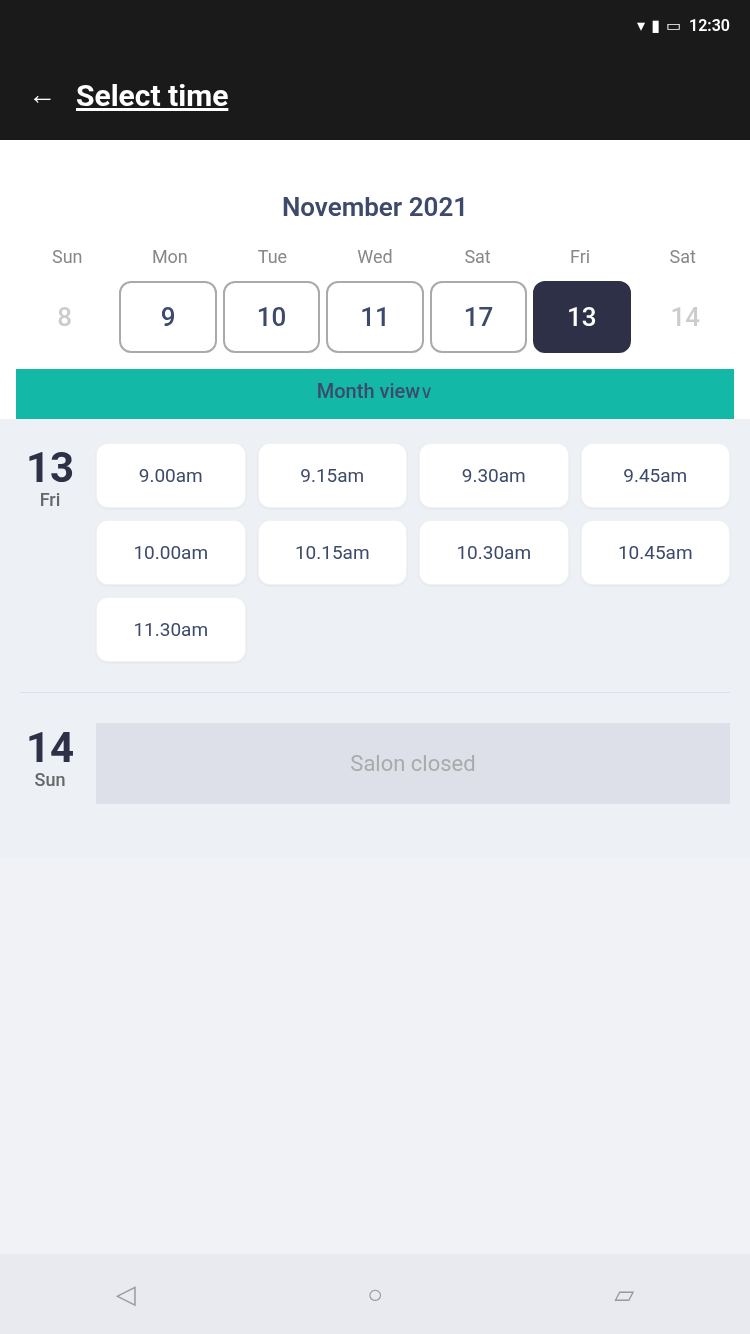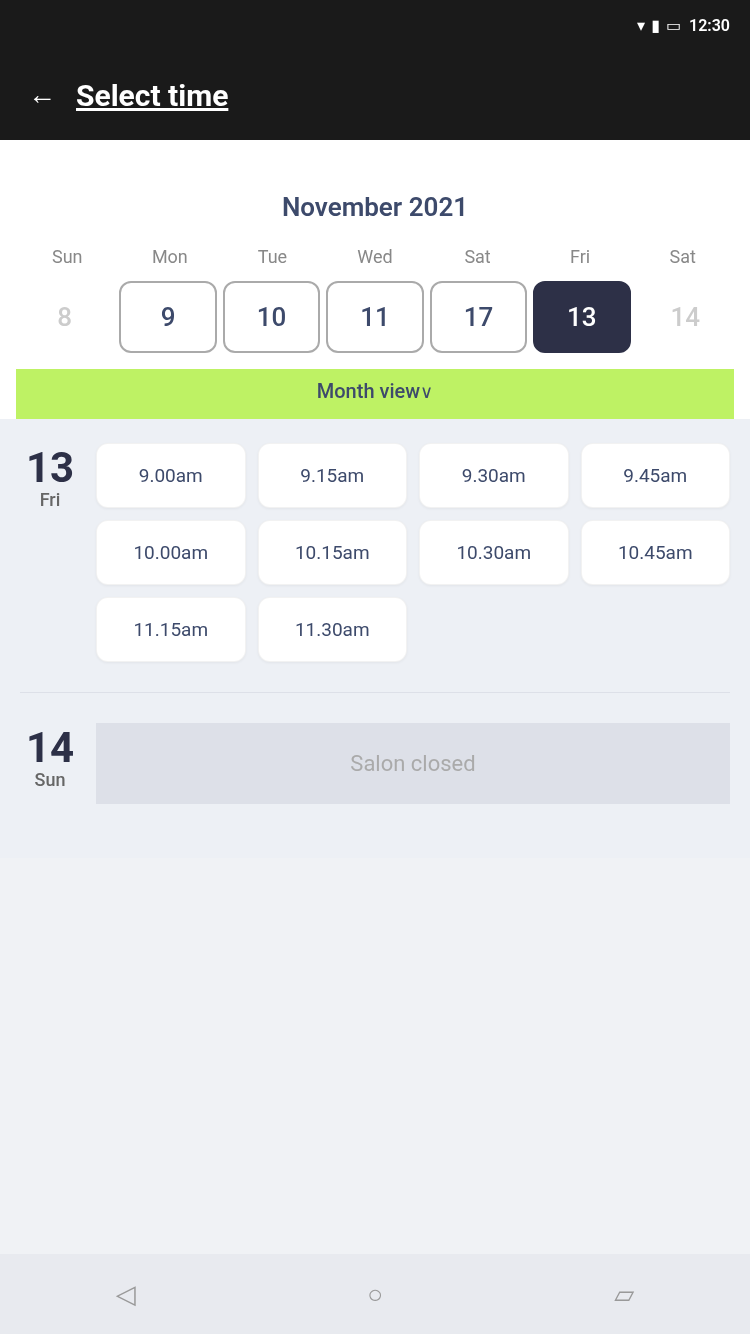--- a/index.html
+++ b/index.html
@@ -124,7 +124,7 @@
       align-items: center;
       justify-content: center;
       padding: 10px 0 16px;
-      background: #bef264;
+      background: #14b8a6;
       cursor: pointer;
     }
     .month-view-label {

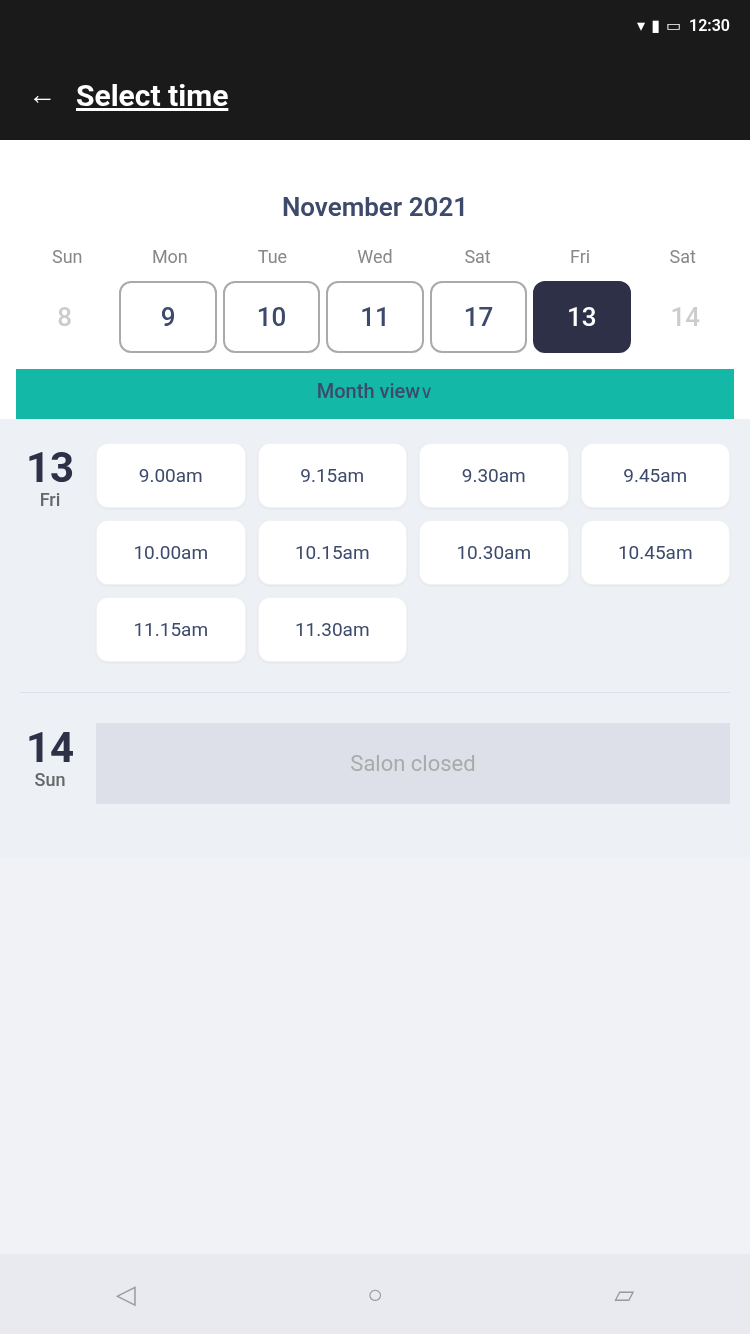--- a/index.html
+++ b/index.html
@@ -292,7 +292,6 @@
       <div class="time-slot">10.15am</div>
       <div class="time-slot">10.30am</div>
       <div class="time-slot">10.45am</div>
-      <div class="time-slot">11.15am</div>
       <div class="time-slot">11.30am</div>
     </div>
   </div>

